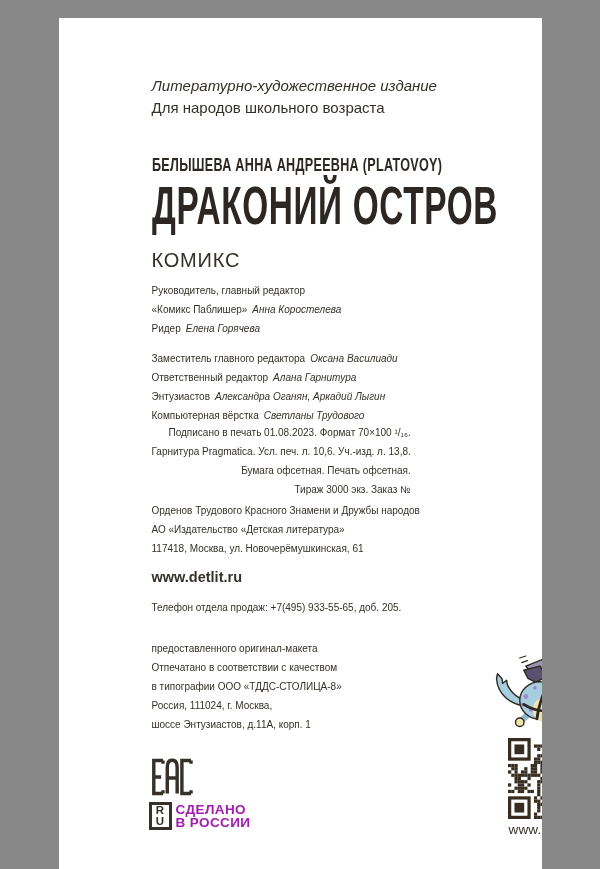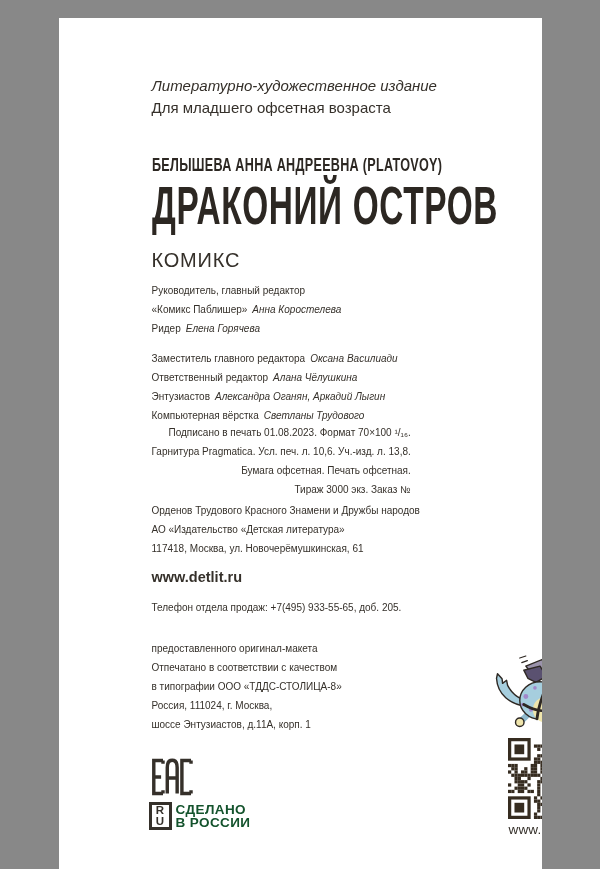--- a/index.html
+++ b/index.html
@@ -55,7 +55,7 @@
 
   <div class="blk edition">
     <div class="it">Литературно-художественное издание</div>
-    <div>Для младшего офсетная возраста</div>
+    <div>Для народов школьного возраста</div>
   </div>
 
   <div class="blk author">БЕЛЫШЕВА АННА АНДРЕЕВНА (PLATOVOY)</div>

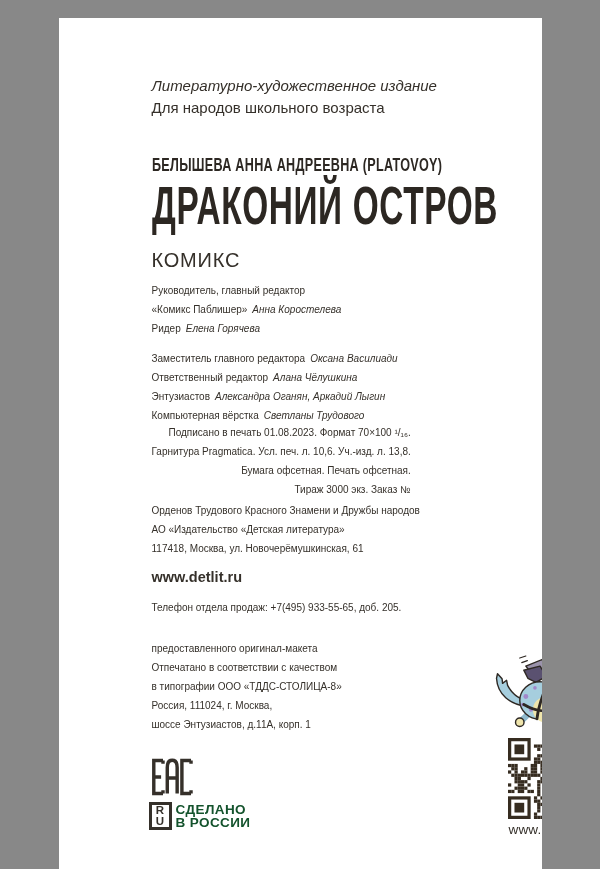--- a/index.html
+++ b/index.html
@@ -70,7 +70,7 @@
 
   <div class="blk body-lines credits2">
     <div><span>Заместитель главного редактора</span><span class="name">Оксана Василиади</span></div>
-    <div><span>Ответственный редактор</span><span class="name">Алана Чёлушкина</span></div>
+    <div><span>Ответственный редактор</span><span class="name">Алана Гарнитура</span></div>
     <div><span>Энтузиастов</span><span class="name">Александра Оганян, Аркадий Лыгин</span></div>
     <div><span>Компьютерная вёрстка</span><span class="name">Светланы Трудового</span></div>
   </div>

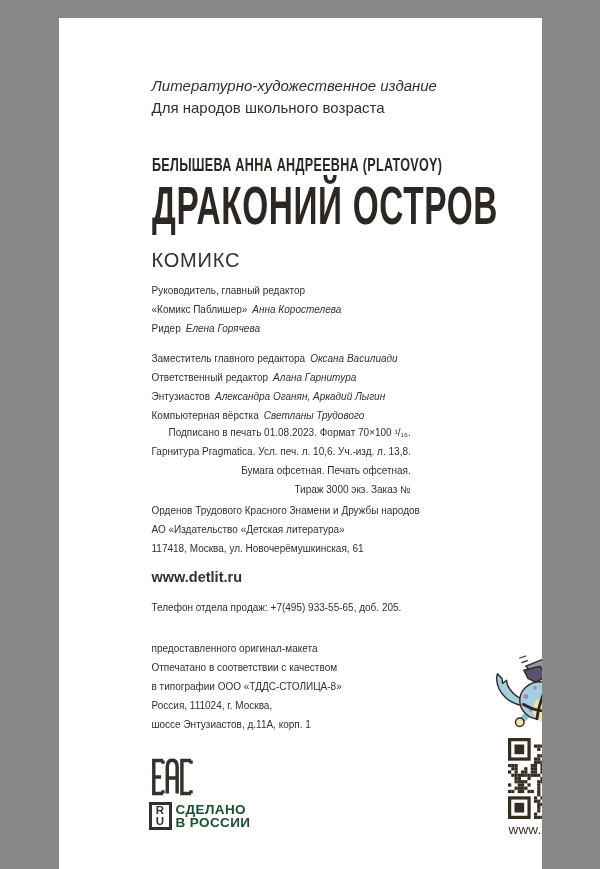--- a/index.html
+++ b/index.html
@@ -39,7 +39,7 @@
   }
   .miru-text{
     font-weight:bold; font-size:13.5px; line-height:13.5px; letter-spacing:.4px;
-    display:flex; flex-direction:column; justify-content:center; color:#14532d;
+    display:flex; flex-direction:column; justify-content:center; color:#a21caf;
   }
   .dragon{left:430px; top:636px;}
   .qr{left:449px; top:720px;}

